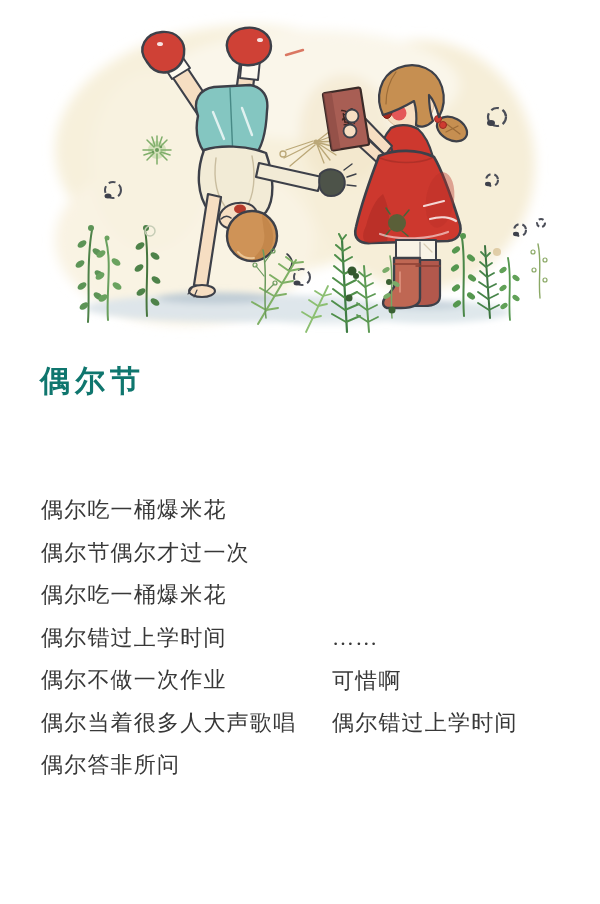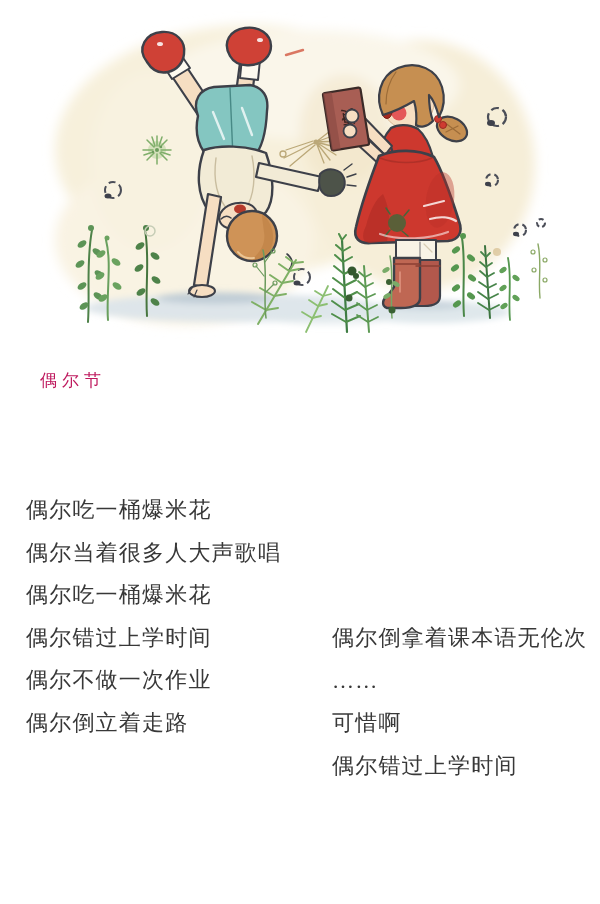--- a/index.html
+++ b/index.html
@@ -10,7 +10,7 @@
   .illustration{position:absolute;top:0;left:0;}
   .poem-title{
     position:absolute;left:40px;top:366px;margin:0;
-    font-size:17px;line-height:30px;font-weight:normal;color:#be185d;letter-spacing:5px;
+    font-size:30px;line-height:30px;font-weight:bold;color:#0f766e;letter-spacing:5px;
   }
   .poem-col{
     position:absolute;font-size:22px;line-height:42.5px;color:#383838;

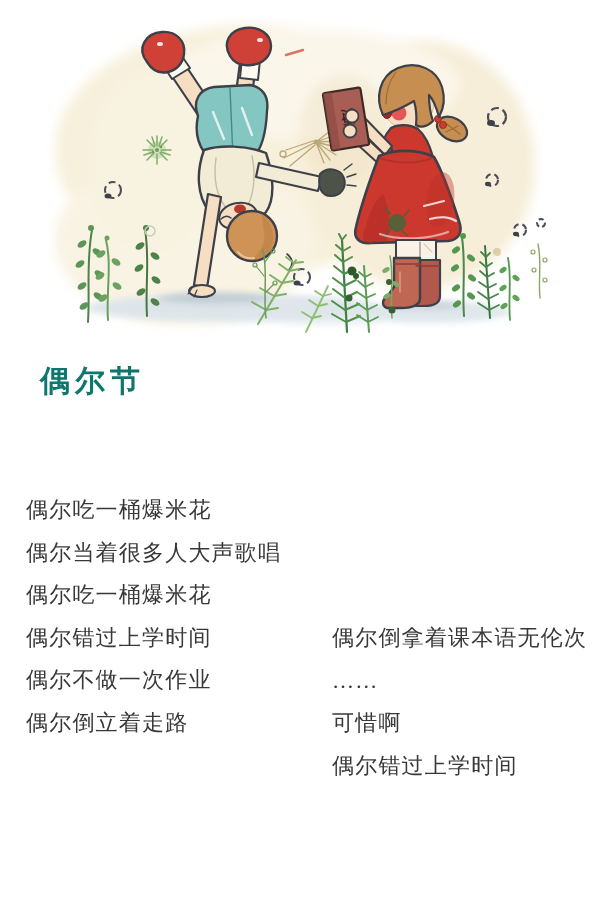--- a/index.html
+++ b/index.html
@@ -17,7 +17,7 @@
     letter-spacing:1.2px;white-space:nowrap;
   }
   .poem-col p{margin:0;}
-  .col-left{left:26px;top:489px;}
+  .col-left{left:41px;top:489px;}
   .col-right{left:332px;top:617px;}
 </style>
 </head>

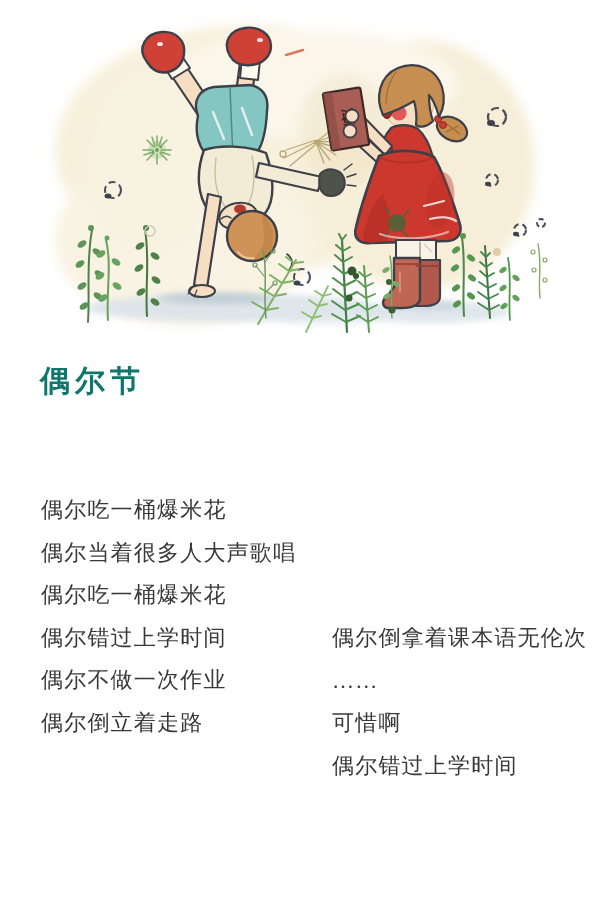--- a/index.html
+++ b/index.html
@@ -251,7 +251,7 @@
 
 <div class="poem-col col-left">
   <p>偶尔吃一桶爆米花</p>
-  <p>偶尔当着很多人大声歌唱</p>
+  <p>偶尔节偶尔才过一次</p>
   <p>偶尔吃一桶爆米花</p>
   <p>偶尔错过上学时间</p>
   <p>偶尔不做一次作业</p>

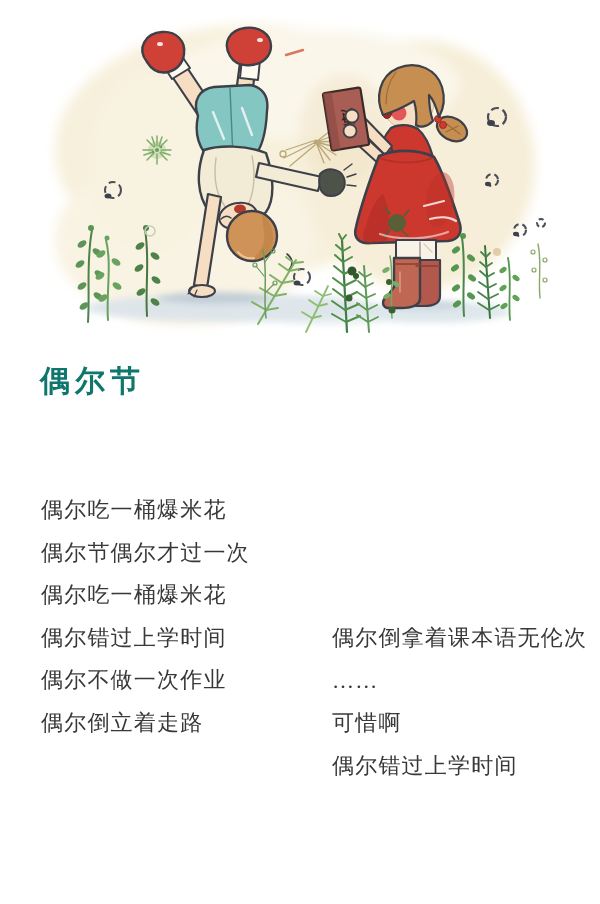--- a/index.html
+++ b/index.html
@@ -259,7 +259,6 @@
 </div>
 
 <div class="poem-col col-right">
-  <p>偶尔倒拿着课本语无伦次</p>
   <p>……</p>
   <p>可惜啊</p>
   <p>偶尔错过上学时间</p>

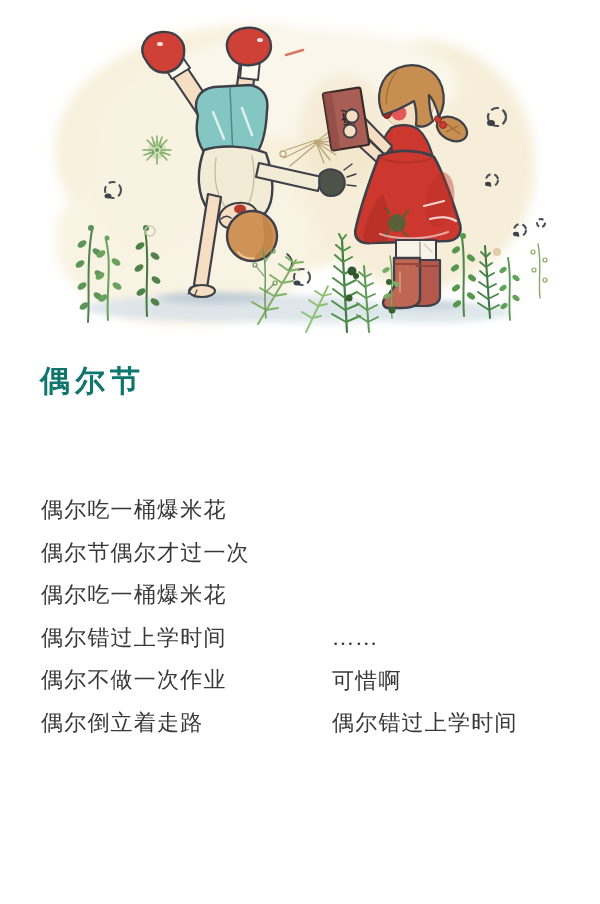--- a/index.html
+++ b/index.html
@@ -255,6 +255,7 @@
   <p>偶尔吃一桶爆米花</p>
   <p>偶尔错过上学时间</p>
   <p>偶尔不做一次作业</p>
+  <p>偶尔当着很多人大声歌唱</p>
   <p>偶尔倒立着走路</p>
 </div>
 

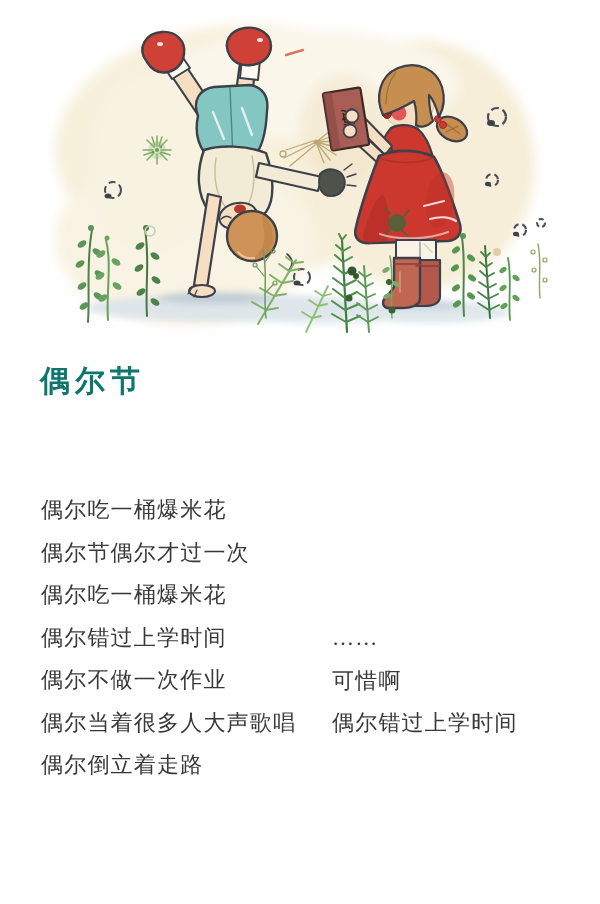--- a/index.html
+++ b/index.html
@@ -256,7 +256,7 @@
   <p>偶尔错过上学时间</p>
   <p>偶尔不做一次作业</p>
   <p>偶尔当着很多人大声歌唱</p>
-  <p>偶尔倒立着走路</p>
+  <p>偶尔答非所问</p>
 </div>
 
 <div class="poem-col col-right">

